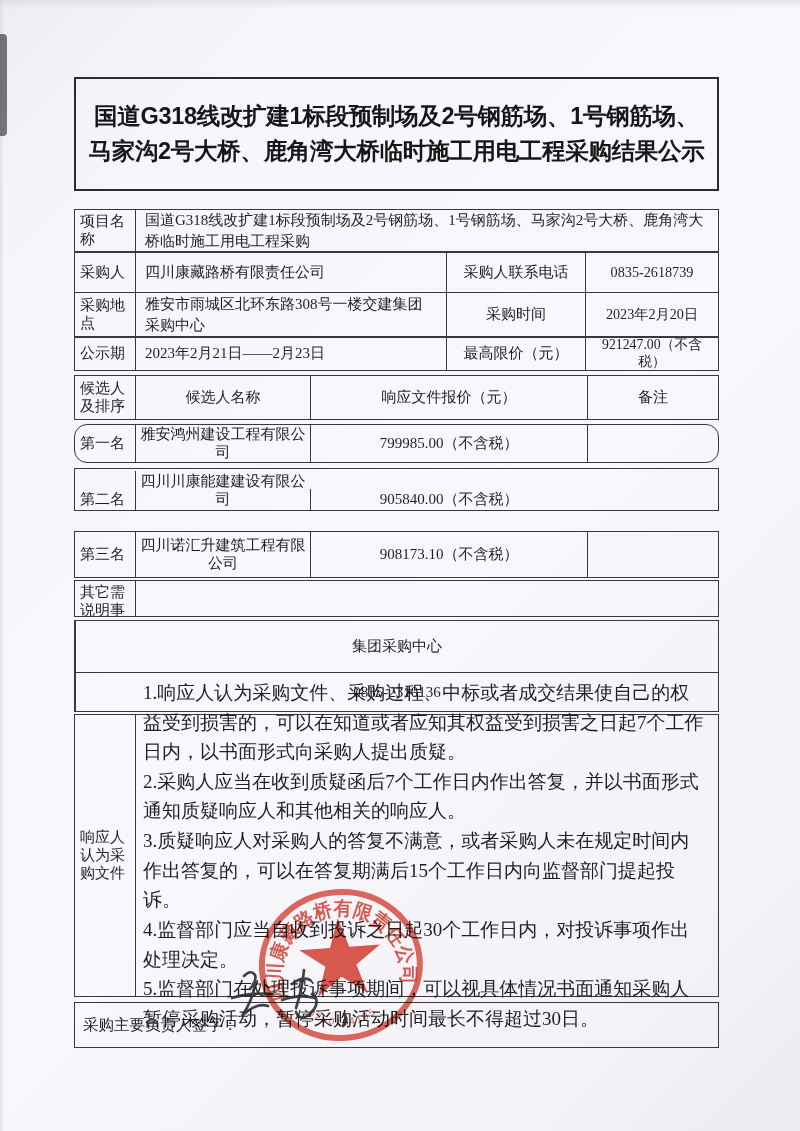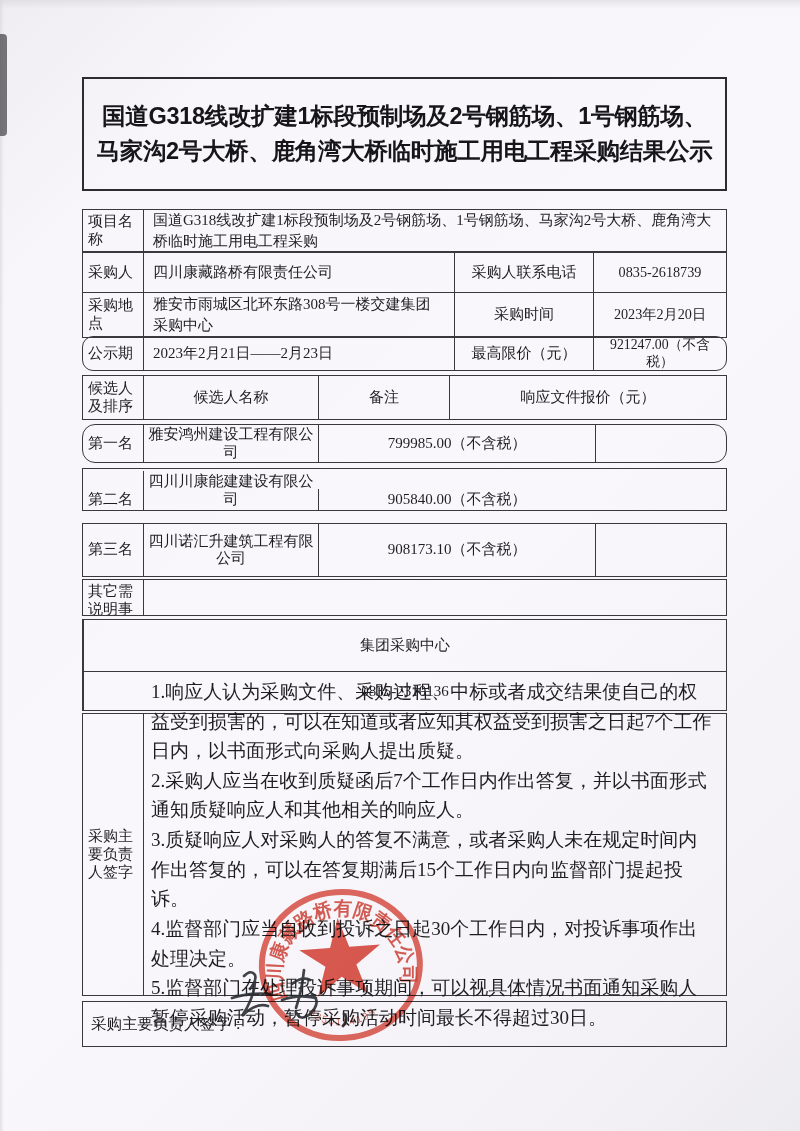--- a/index.html
+++ b/index.html
@@ -15,7 +15,7 @@
   .smudge{position:absolute;left:0;top:34px;width:7px;height:102px;background:#4b4a4e;
     border-radius:0 4px 4px 0;opacity:.75;}
 
-  .tbl{position:absolute;left:82px;top:77px;width:645px;}
+  .tbl{position:absolute;left:74px;top:77px;width:645px;}
   .box{border:1.6px solid #39393c;box-sizing:border-box;display:flex;background:rgba(255,255,255,.0);}
   .cell{box-sizing:border-box;display:flex;align-items:center;font-size:15px;line-height:1.18;}
   .cell + .cell{border-left:1.6px solid #39393c;}

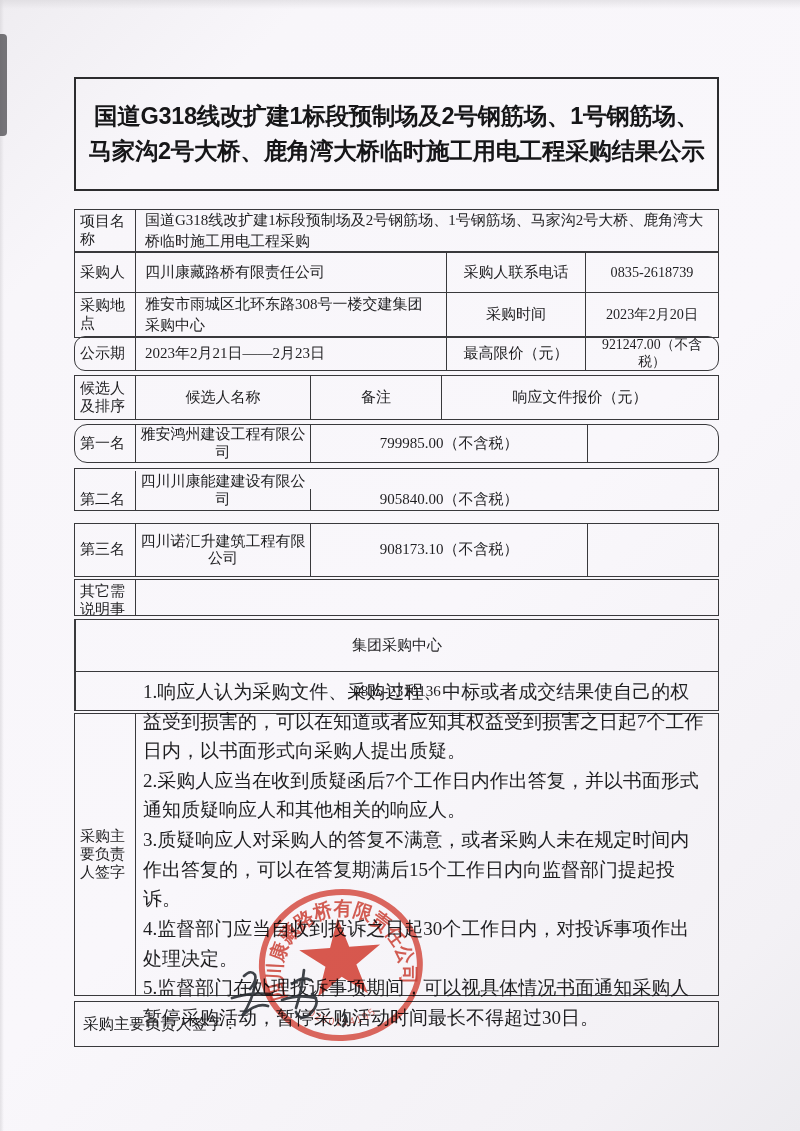--- a/index.html
+++ b/index.html
@@ -38,7 +38,7 @@
   .r-project{height:44px;}
   .r-purchaser{height:42px;}
   .r-location{height:46px;}
-  .r-publicity{height:35px;border-radius:11px;}
+  .r-publicity{height:35px;}
 
   .r-candhead{height:45px;margin-top:4px;}
   .r-cand1{height:39px;margin-top:4px;border-radius:13px;}

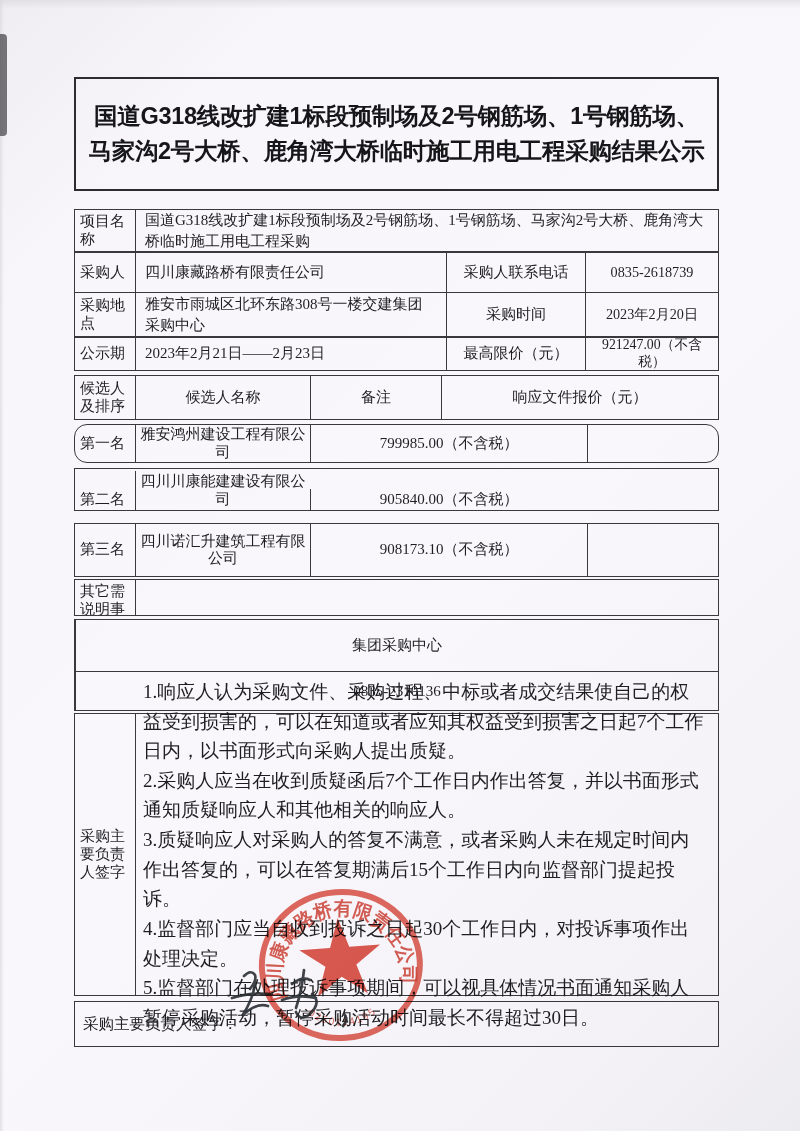--- a/index.html
+++ b/index.html
@@ -105,8 +105,8 @@
     <div class="box r-candhead">
       <div class="cell c-label">候选人及排序</div>
       <div class="cell c-name">候选人名称</div>
+      <div class="cell c-price">响应文件报价（元）</div>
       <div class="cell c-remark">备注</div>
-      <div class="cell c-price">响应文件报价（元）</div>
     </div>
 
     <div class="box r-cand1">

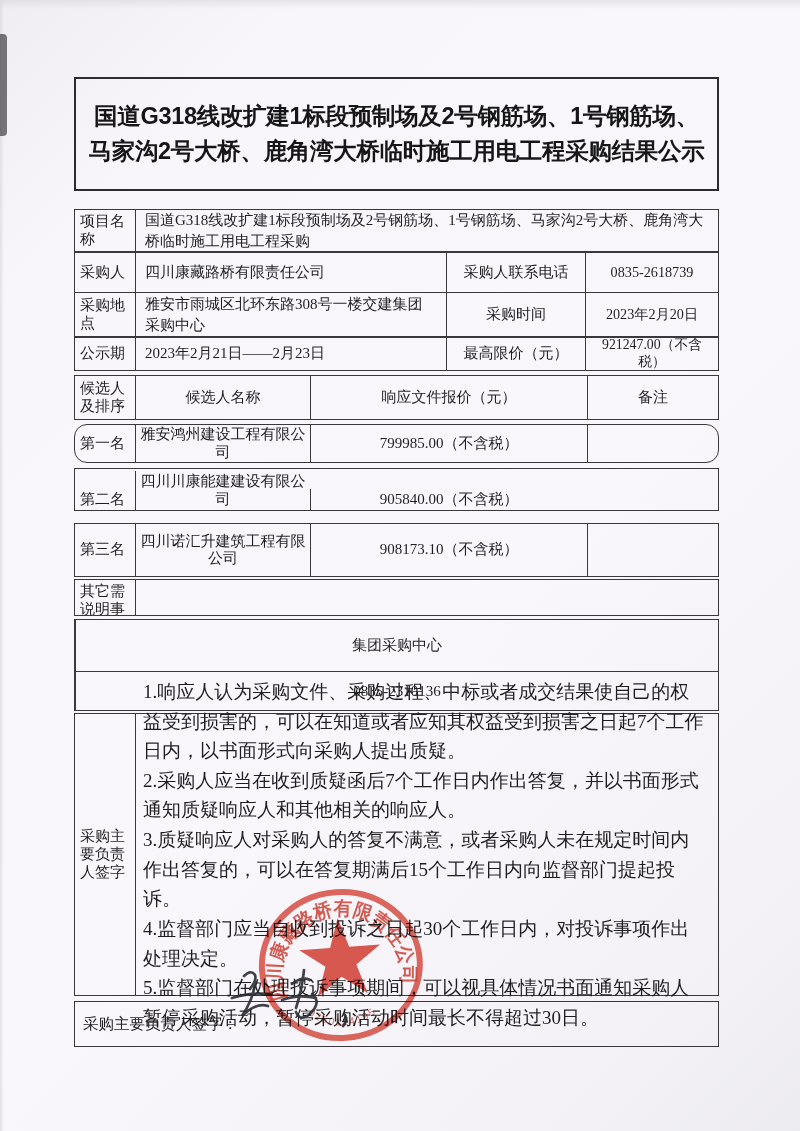--- a/index.html
+++ b/index.html
@@ -43,7 +43,7 @@
   .r-candhead{height:45px;margin-top:4px;}
   .r-cand1{height:39px;margin-top:4px;border-radius:13px;}
   .r-cand2{height:43px;margin-top:5px;align-items:flex-end;}
-  .r-cand3{height:54px;margin-top:12px;}
+  .r-cand3{height:47px;margin-top:20px;}
 
   .r-other{height:37px;margin-top:2px;}
   .r-other .c-label{align-items:flex-start;overflow:hidden;padding-top:3px;}

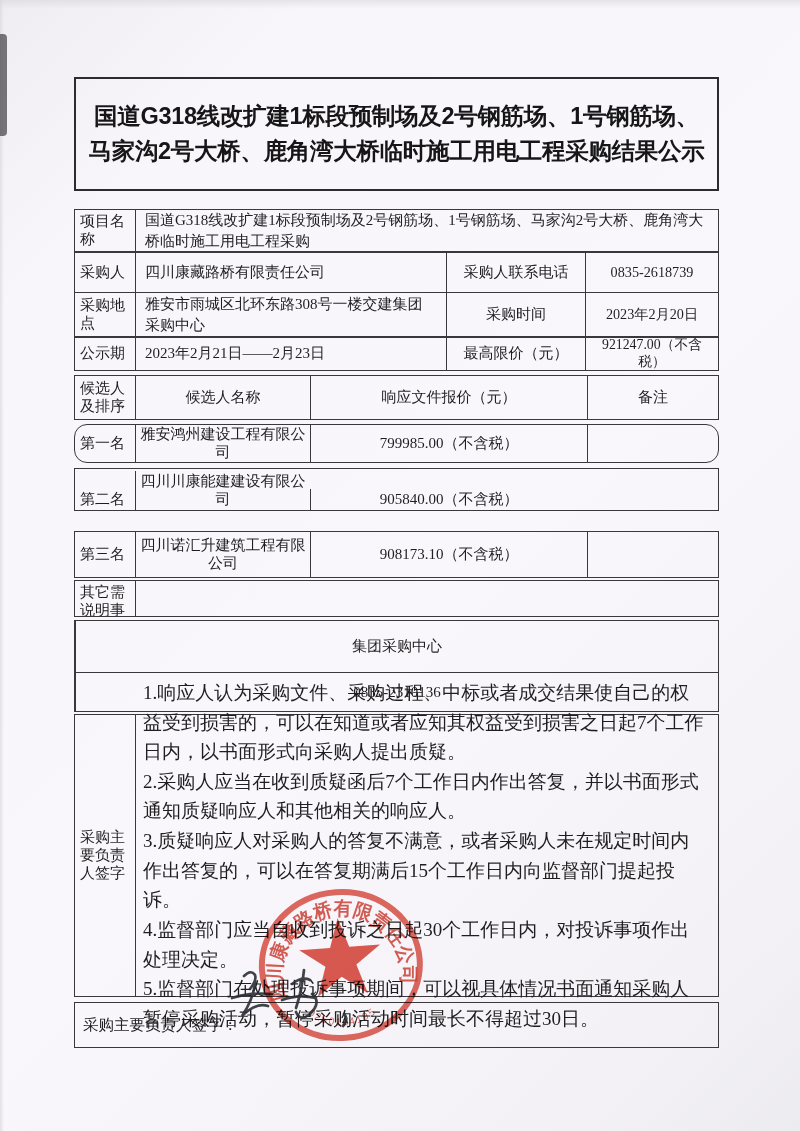--- a/index.html
+++ b/index.html
@@ -141,7 +141,7 @@
     </div>
 
     <div class="box r-objection">
-      <div class="cell c-label">采购主要负责人签字</div>
+      <div class="cell c-label">响应人认为采购文件</div>
       <div class="cell c-val">1.响应人认为采购文件、采购过程、中标或者成交结果使自己的权益受到损害的，可以在知道或者应知其权益受到损害之日起7个工作日内，以书面形式向采购人提出质疑。
 2.采购人应当在收到质疑函后7个工作日内作出答复，并以书面形式通知质疑响应人和其他相关的响应人。
 3.质疑响应人对采购人的答复不满意，或者采购人未在规定时间内作出答复的，可以在答复期满后15个工作日内向监督部门提起投诉。

